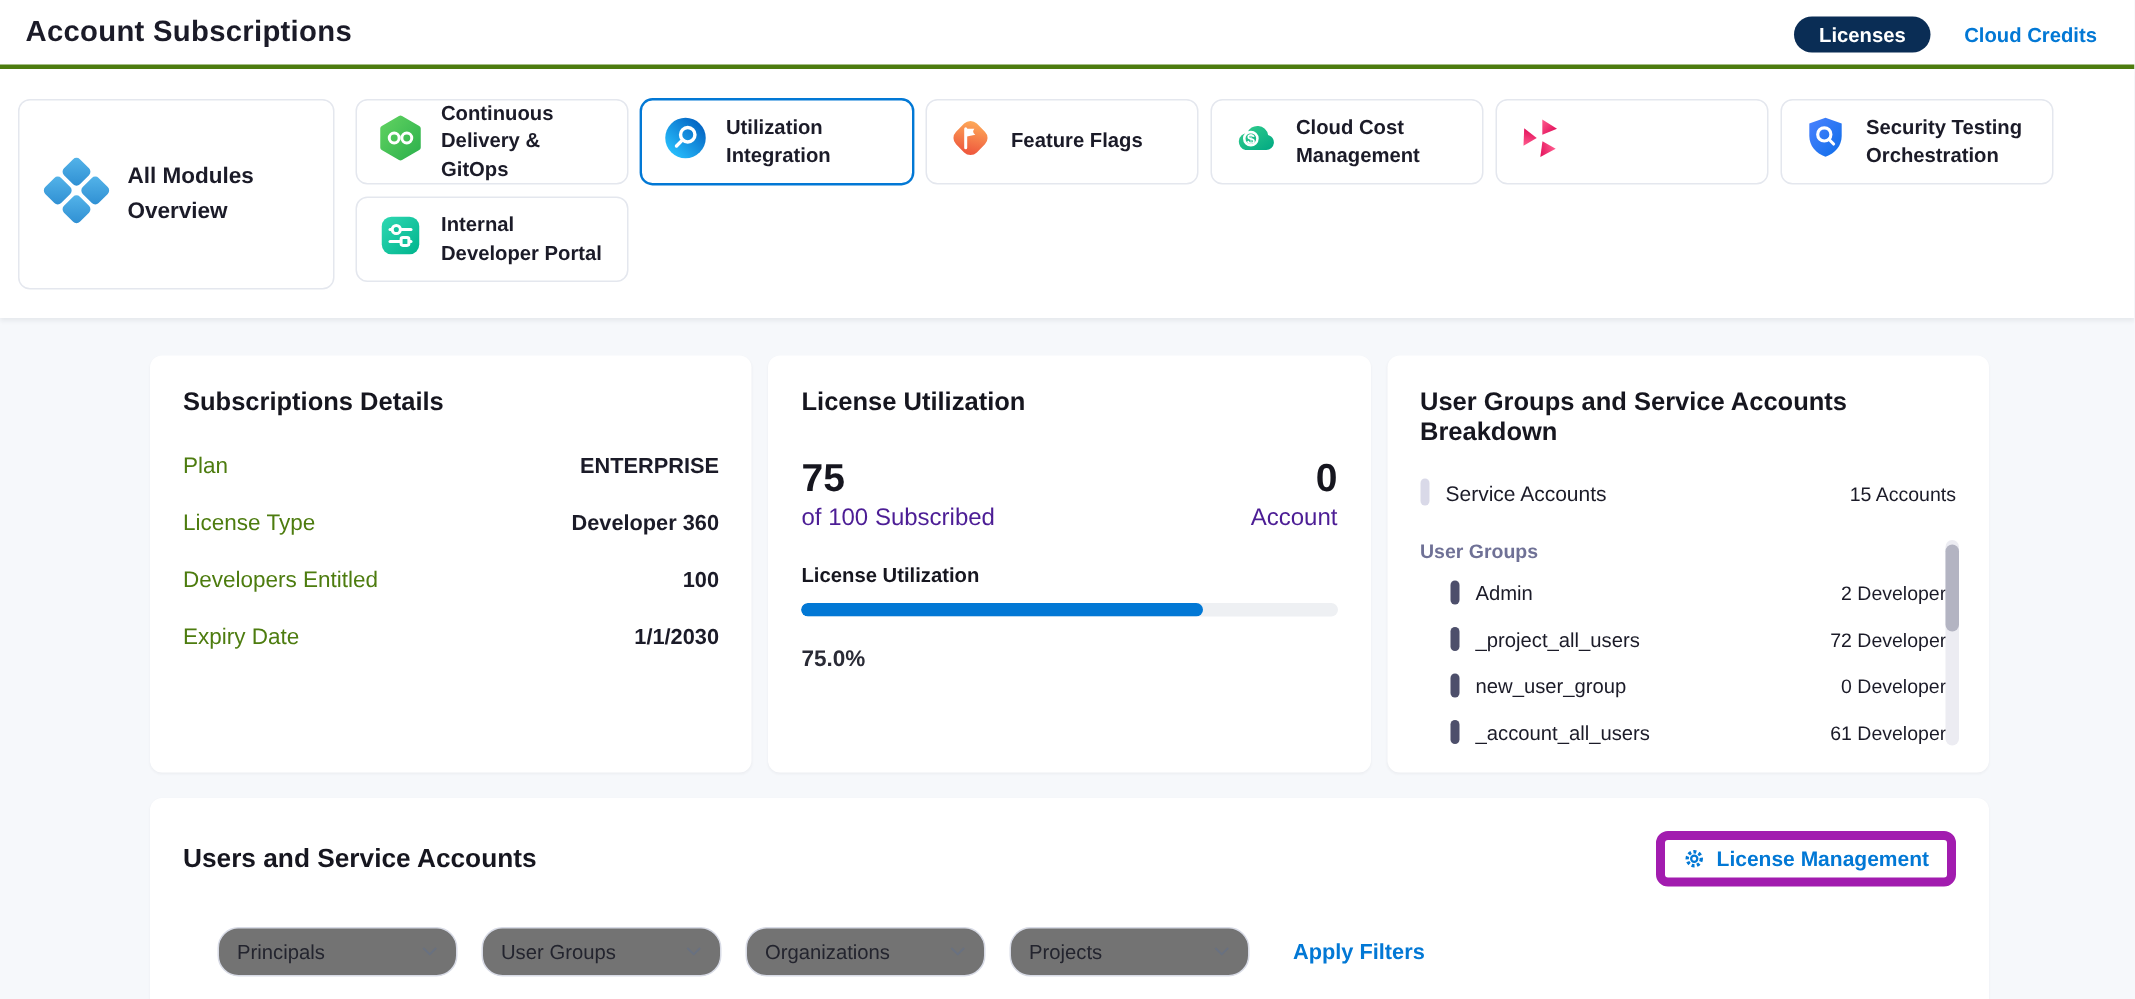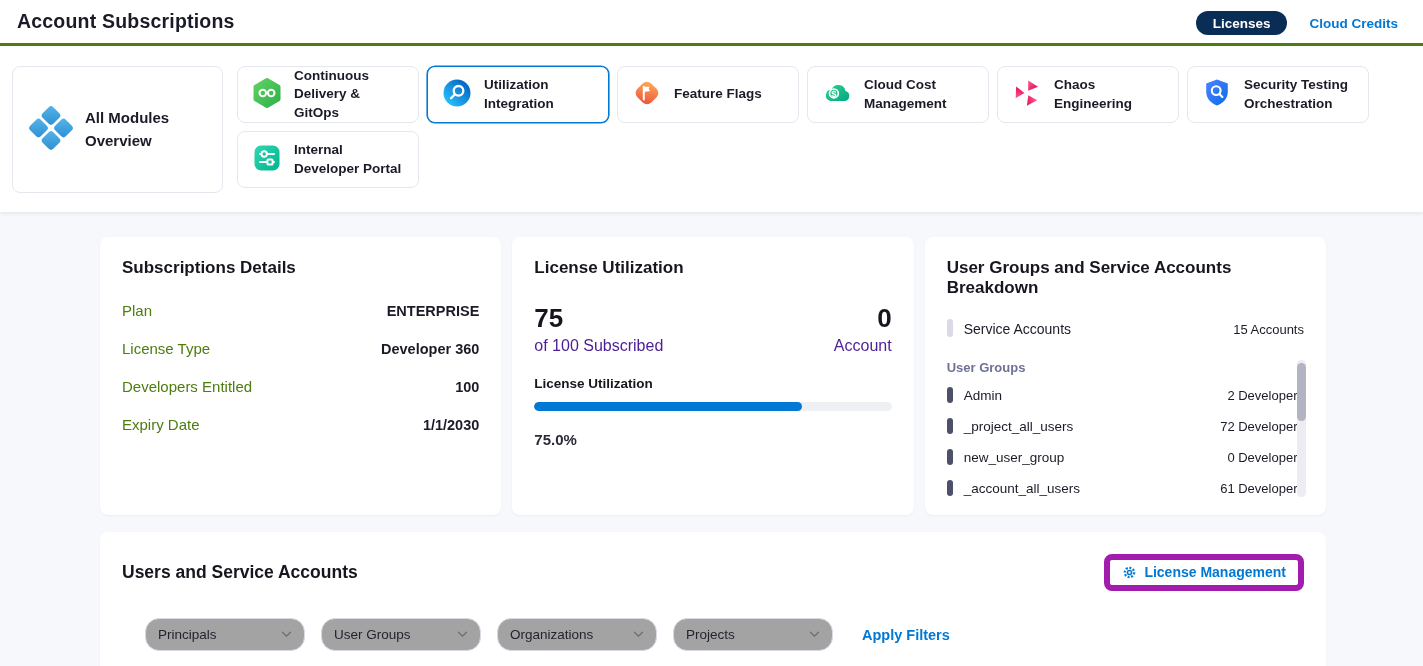--- a/index.html
+++ b/index.html
@@ -222,7 +222,6 @@
           </g>
         </svg>
       </span>
-      <span class="module-label">Chaos Engineering</span>
     </div>
 
     <div class="module-card">

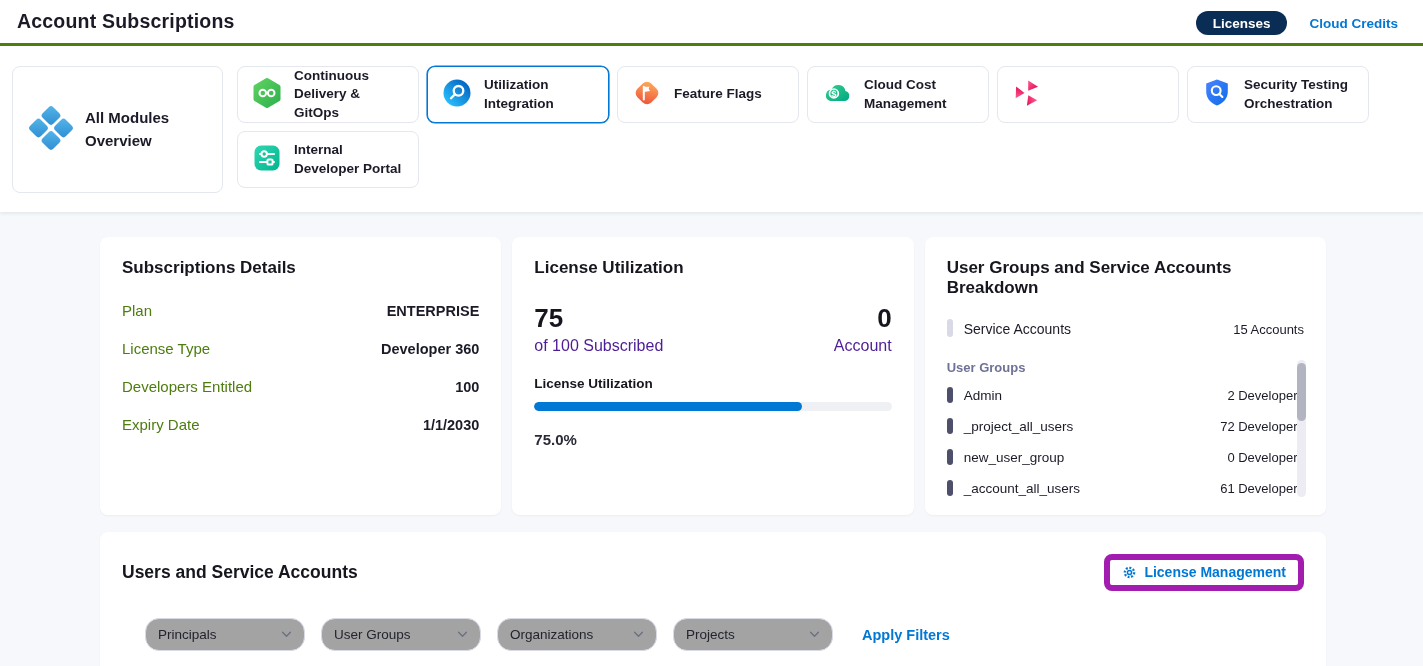--- a/index.html
+++ b/index.html
@@ -75,7 +75,7 @@
   .row-value{ margin-left:auto; font-size:13px; color:#1b1b28; }
   .ug-heading{ margin-top:23px; font-size:13px; font-weight:700; color:#6f7196; }
   .ug-rows{ margin-top:12px; }
-  .ug-row{ display:flex; align-items:center; gap:11px; margin-bottom:15px; }
+  .ug-row{ display:flex; align-items:center; gap:11px; margin-bottom:15px;margin-left:20px; }
   .ug-label{ font-size:13.5px; color:#1b1b28; }
   .bd-scrollbar{ position:absolute; right:20px; top:123px; width:9px; height:137px; background:#ececf2; border-radius:5px; }
   .bd-thumb{ position:absolute; top:3px; left:0; width:9px; height:58px; background:#b3b4c2; border-radius:5px; }

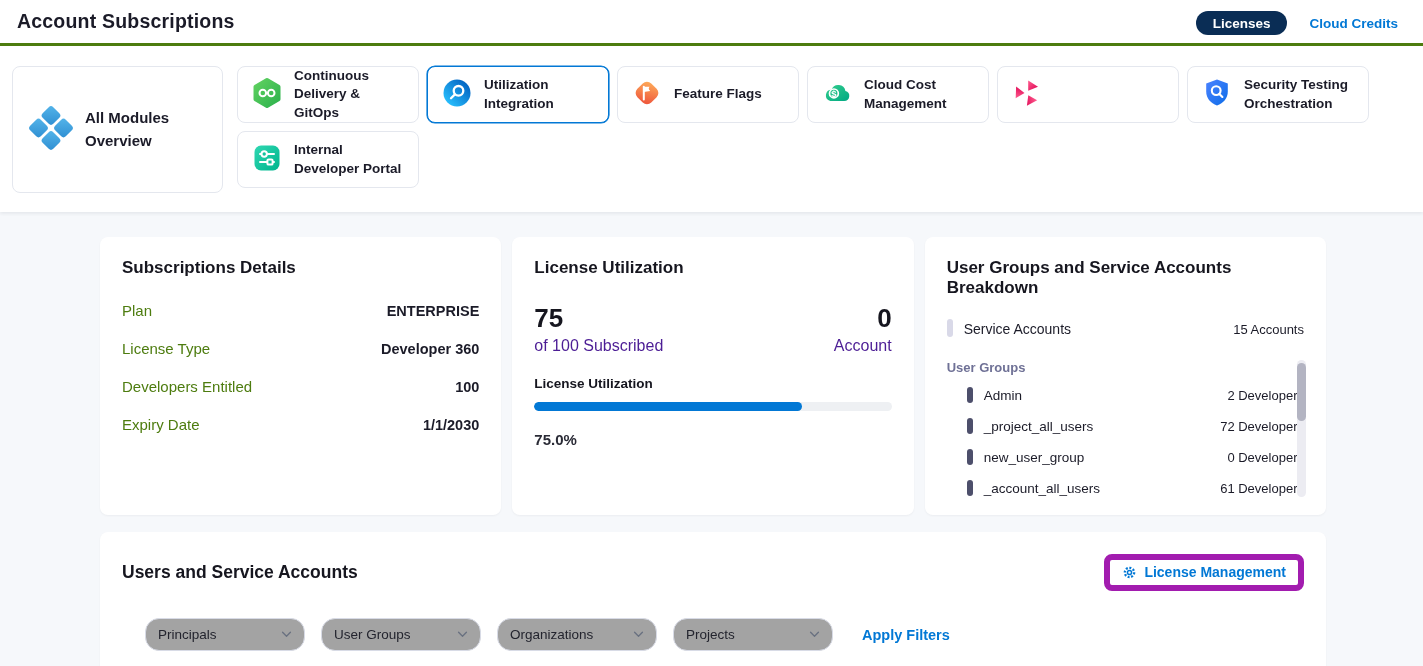--- a/index.html
+++ b/index.html
@@ -94,7 +94,7 @@
   }
   .filters-row{ margin-top:27px; padding-left:23px; display:flex; align-items:center; }
   .dropdown{
-    width:160px; height:33px; border:1px solid #d8dbe6; border-radius:14px; background:#a3a3a3;
+    width:160px; height:33px; border:1px solid #d8dbe6; border-radius:14px; background:#737373;
     display:flex; align-items:center; justify-content:space-between; padding:0 12px;
     margin-right:16px; cursor:pointer; font-family:inherit;
   }

